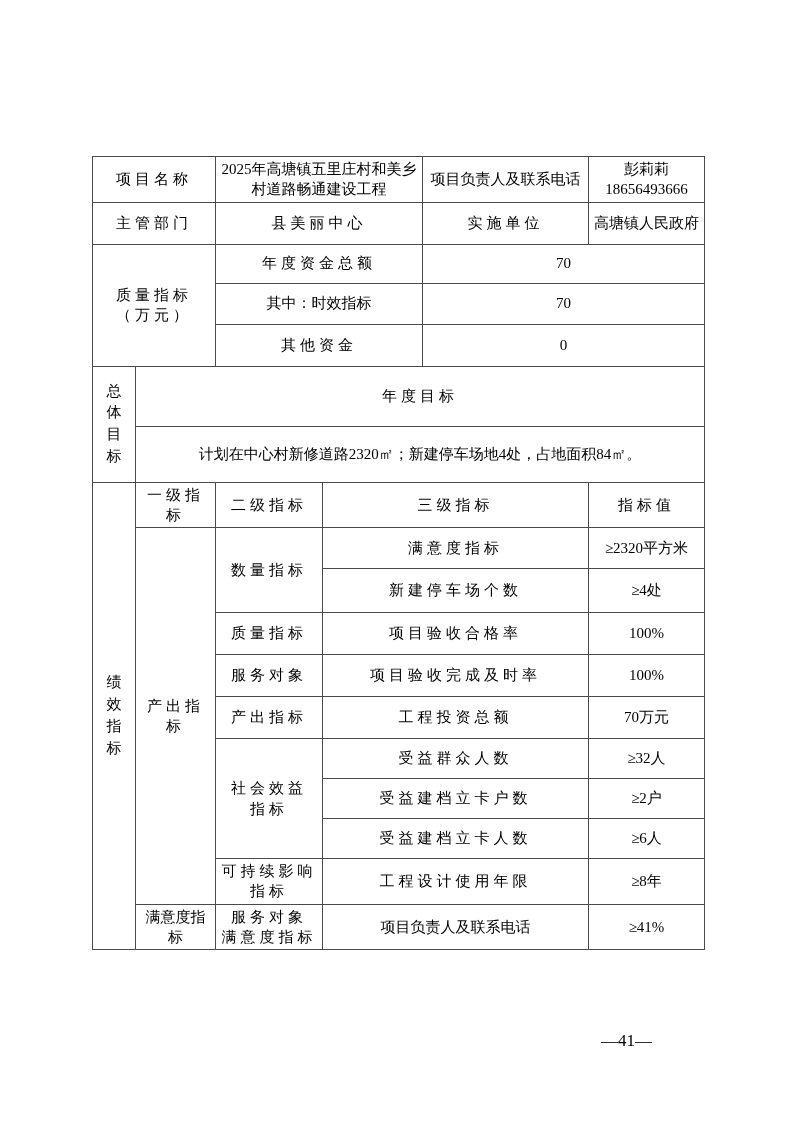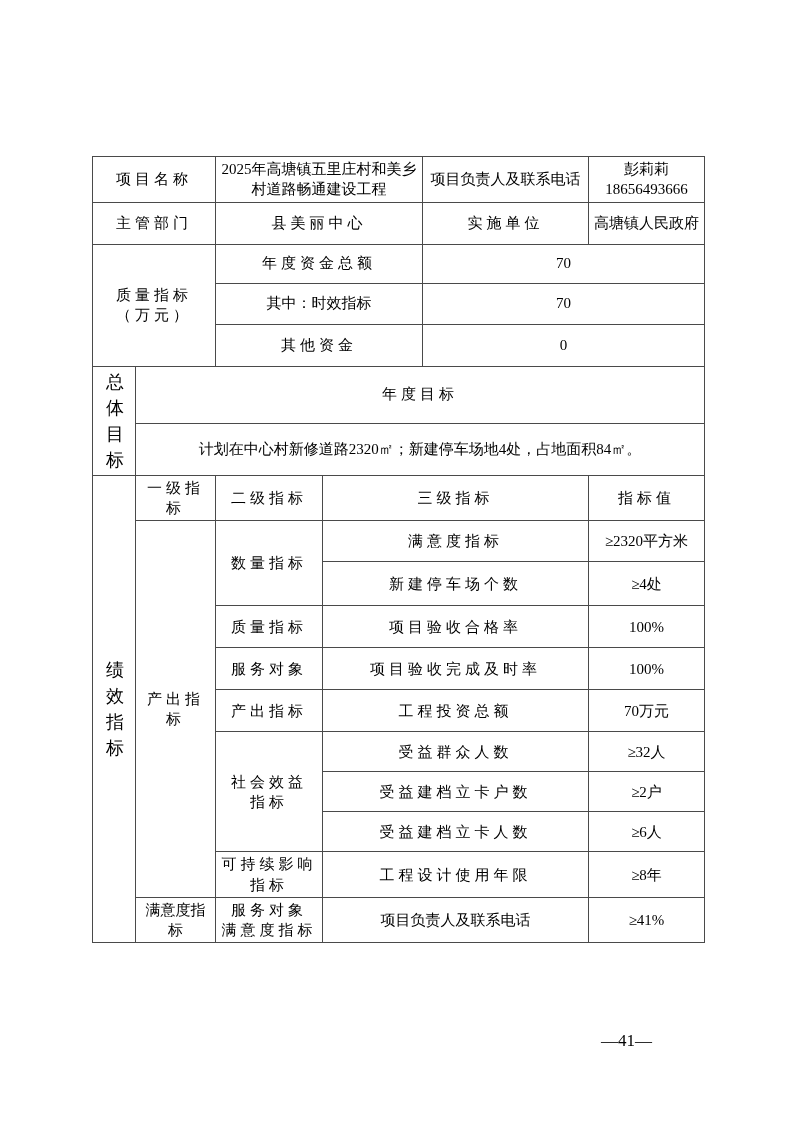--- a/index.html
+++ b/index.html
@@ -62,8 +62,8 @@
     width: 16px;
     word-break: break-all;
     line-height: 1.45;
-    font-size: 18px;
-    margin: 0 auto;
+    font-size: 15px;
+    margin: 12px auto;
   }
   .page-number {
     position: absolute;

